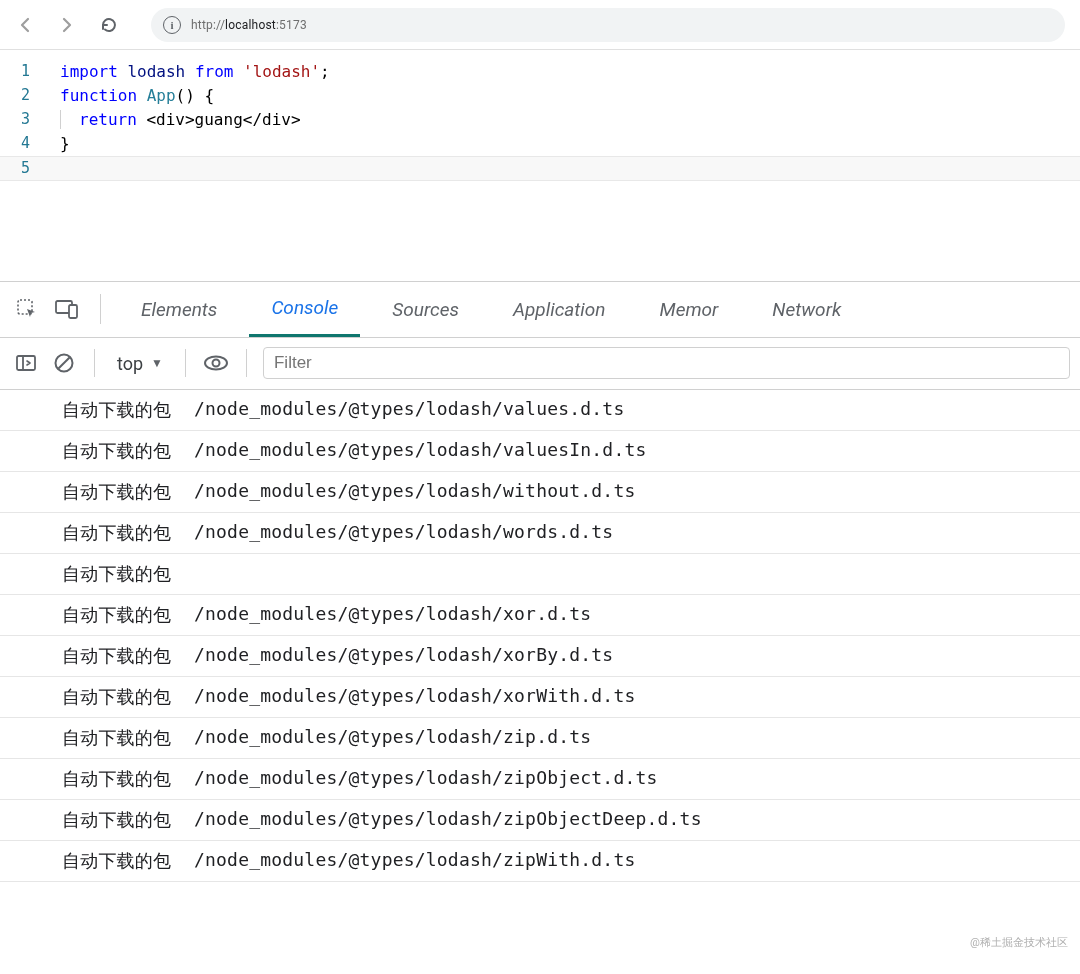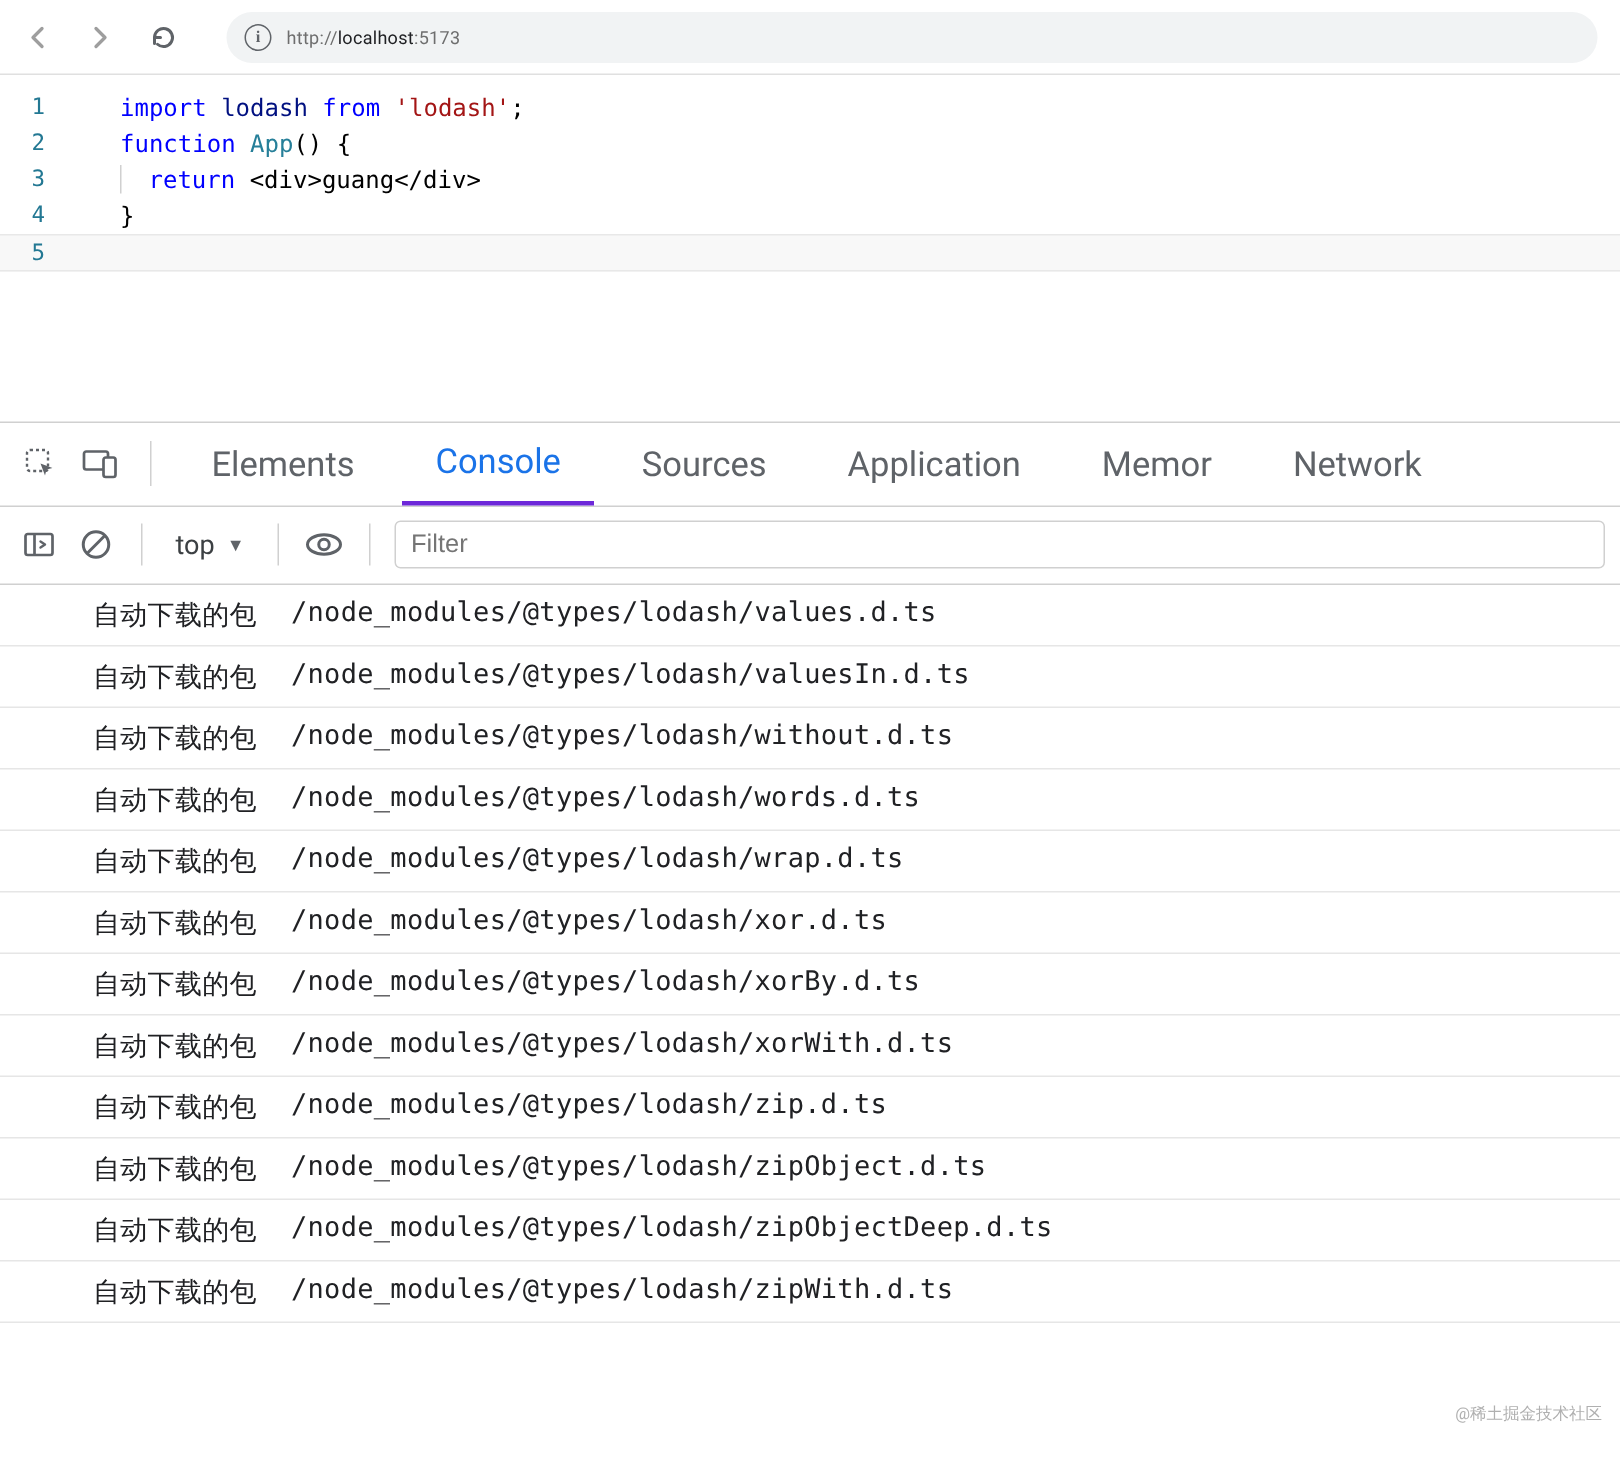--- a/index.html
+++ b/index.html
@@ -92,7 +92,6 @@
     }
     .code-content {
       white-space: pre;
-      margin-left: 20px;
     }
     .code-content .kw { color: #0000ff; }
     .code-content .fn { color: #267f99; }

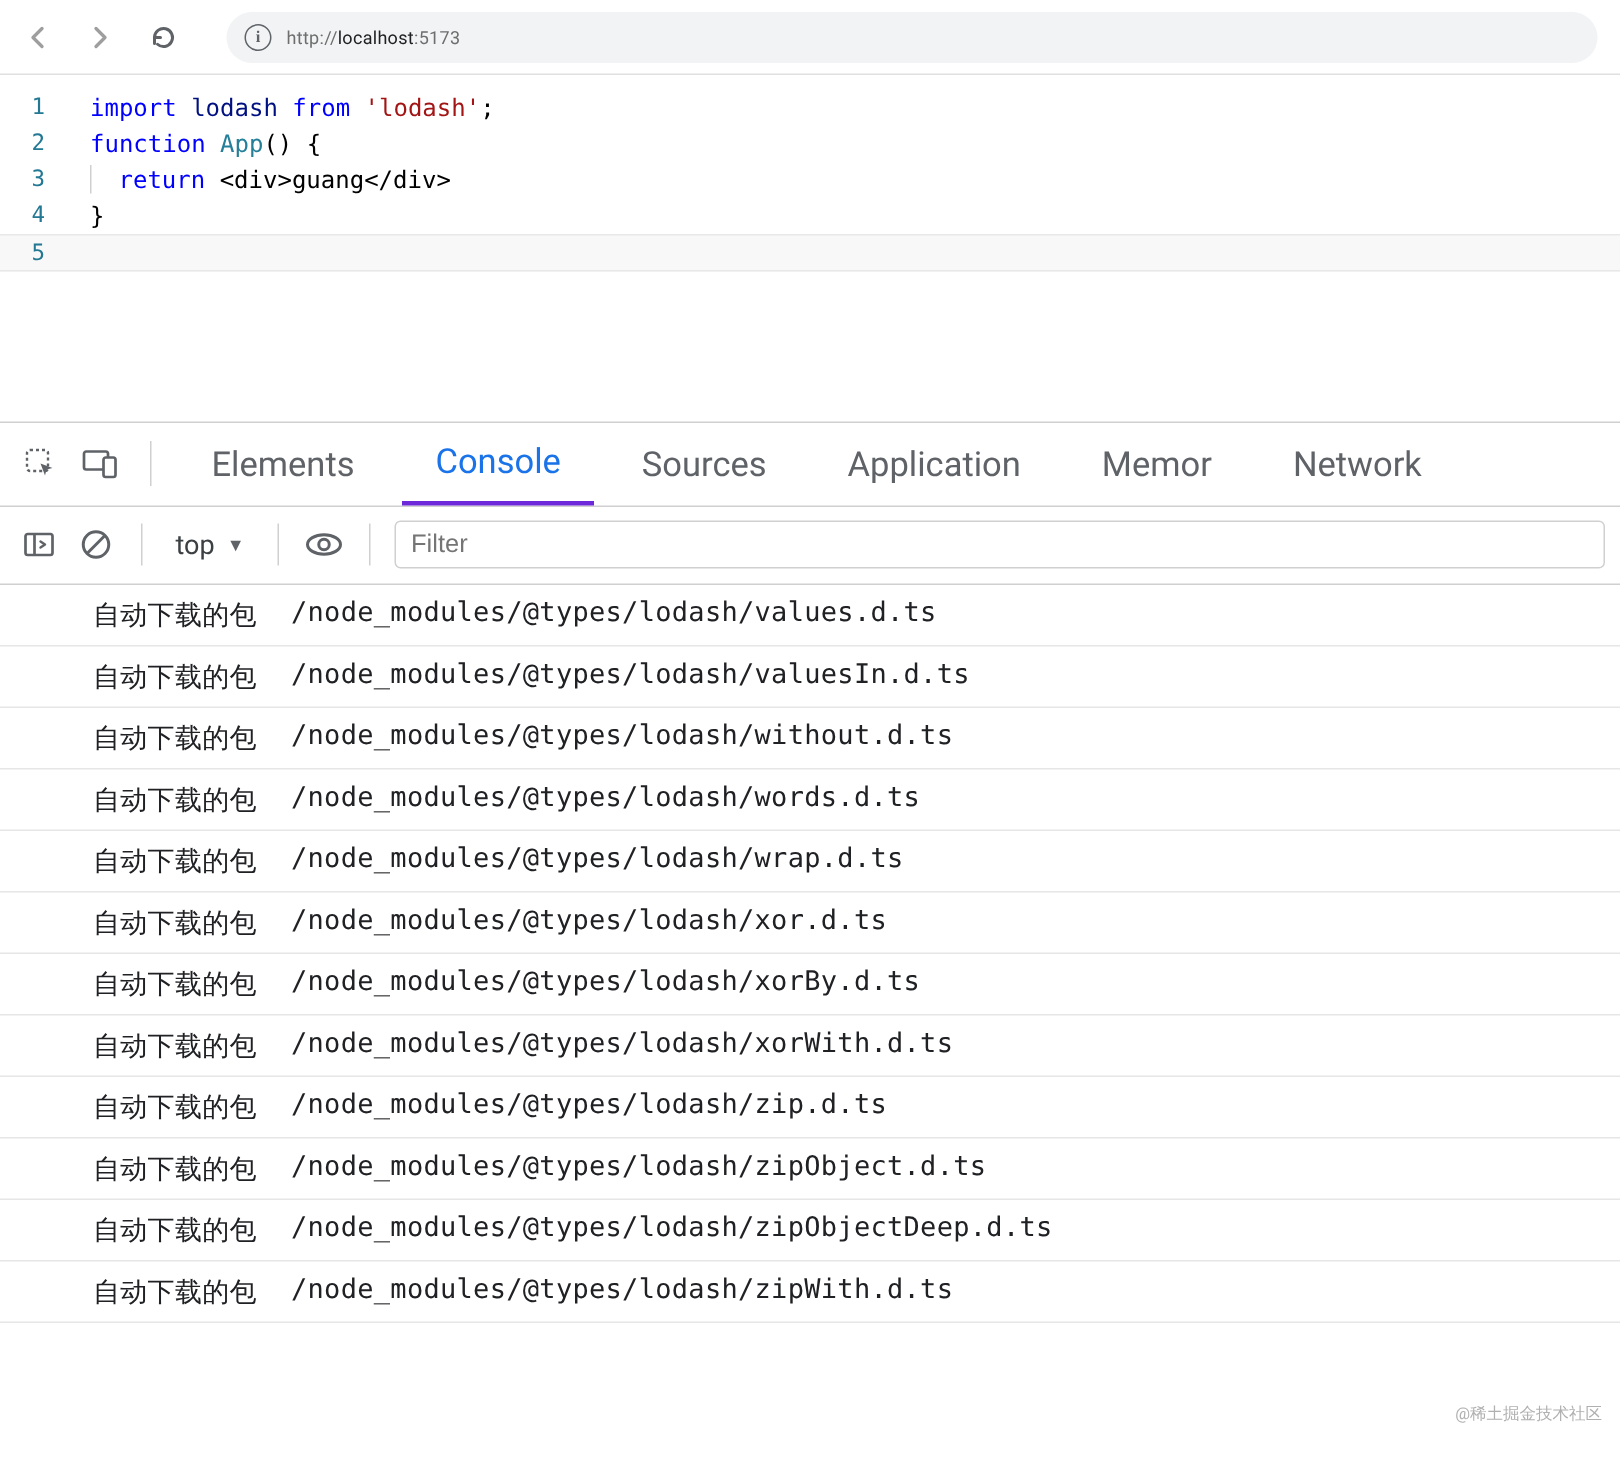--- a/index.html
+++ b/index.html
@@ -140,12 +140,13 @@
     }
     .dt-tab {
       padding: 0 22px;
-      font-size: 23px;
+      font-size: 19px;
       color: #5f6368;
       cursor: pointer;
       height: 56px;
       display: flex;
       align-items: center;
+      font-style: italic;
     }
     .dt-tab.active {
       color: #1a73e8;

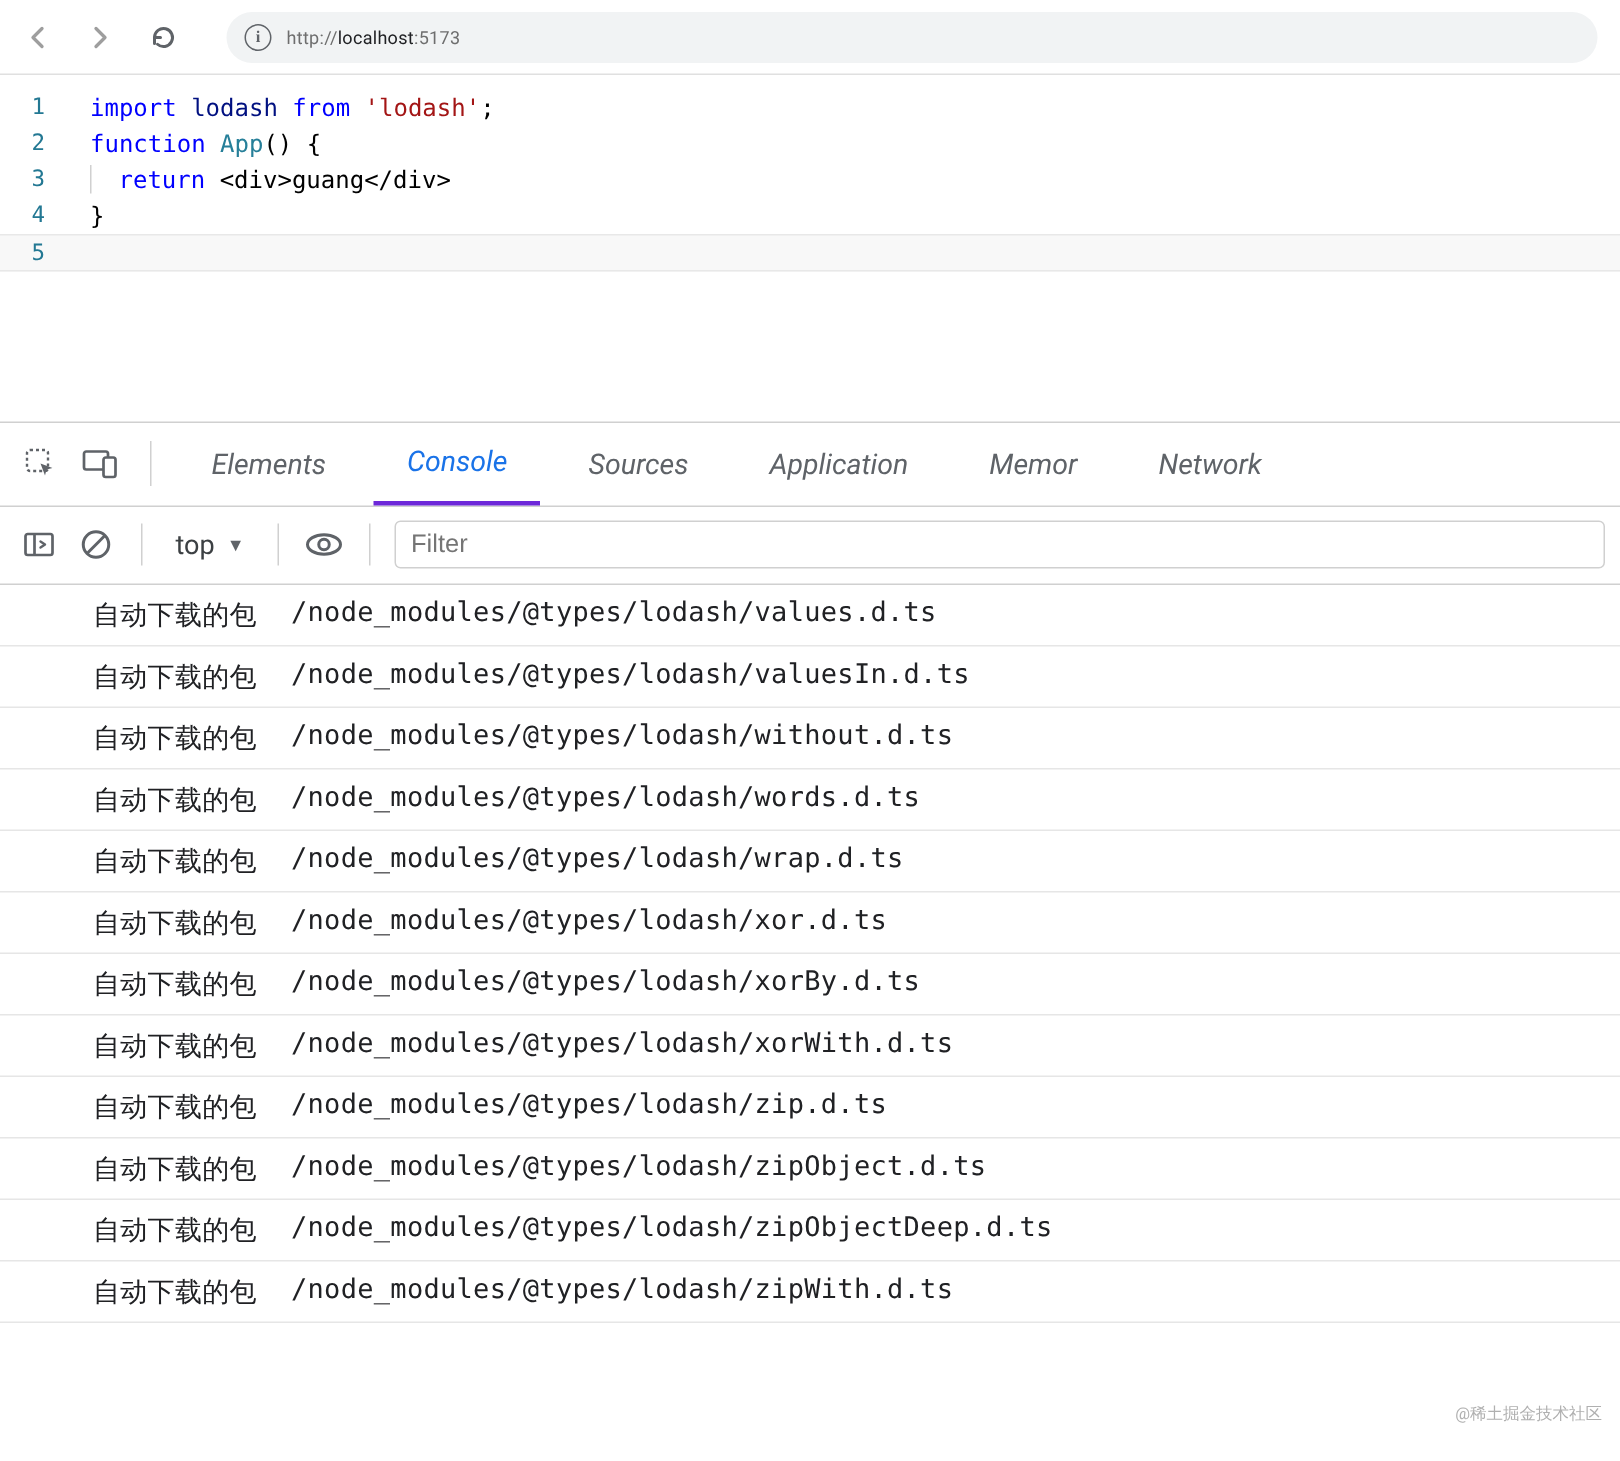--- a/index.html
+++ b/index.html
@@ -150,7 +150,7 @@
     }
     .dt-tab.active {
       color: #1a73e8;
-      border-bottom: 3px solid #6d28d9;
+      border-bottom: 3px solid #0f766e;
     }
     .devtools-subbar {
       display: flex;

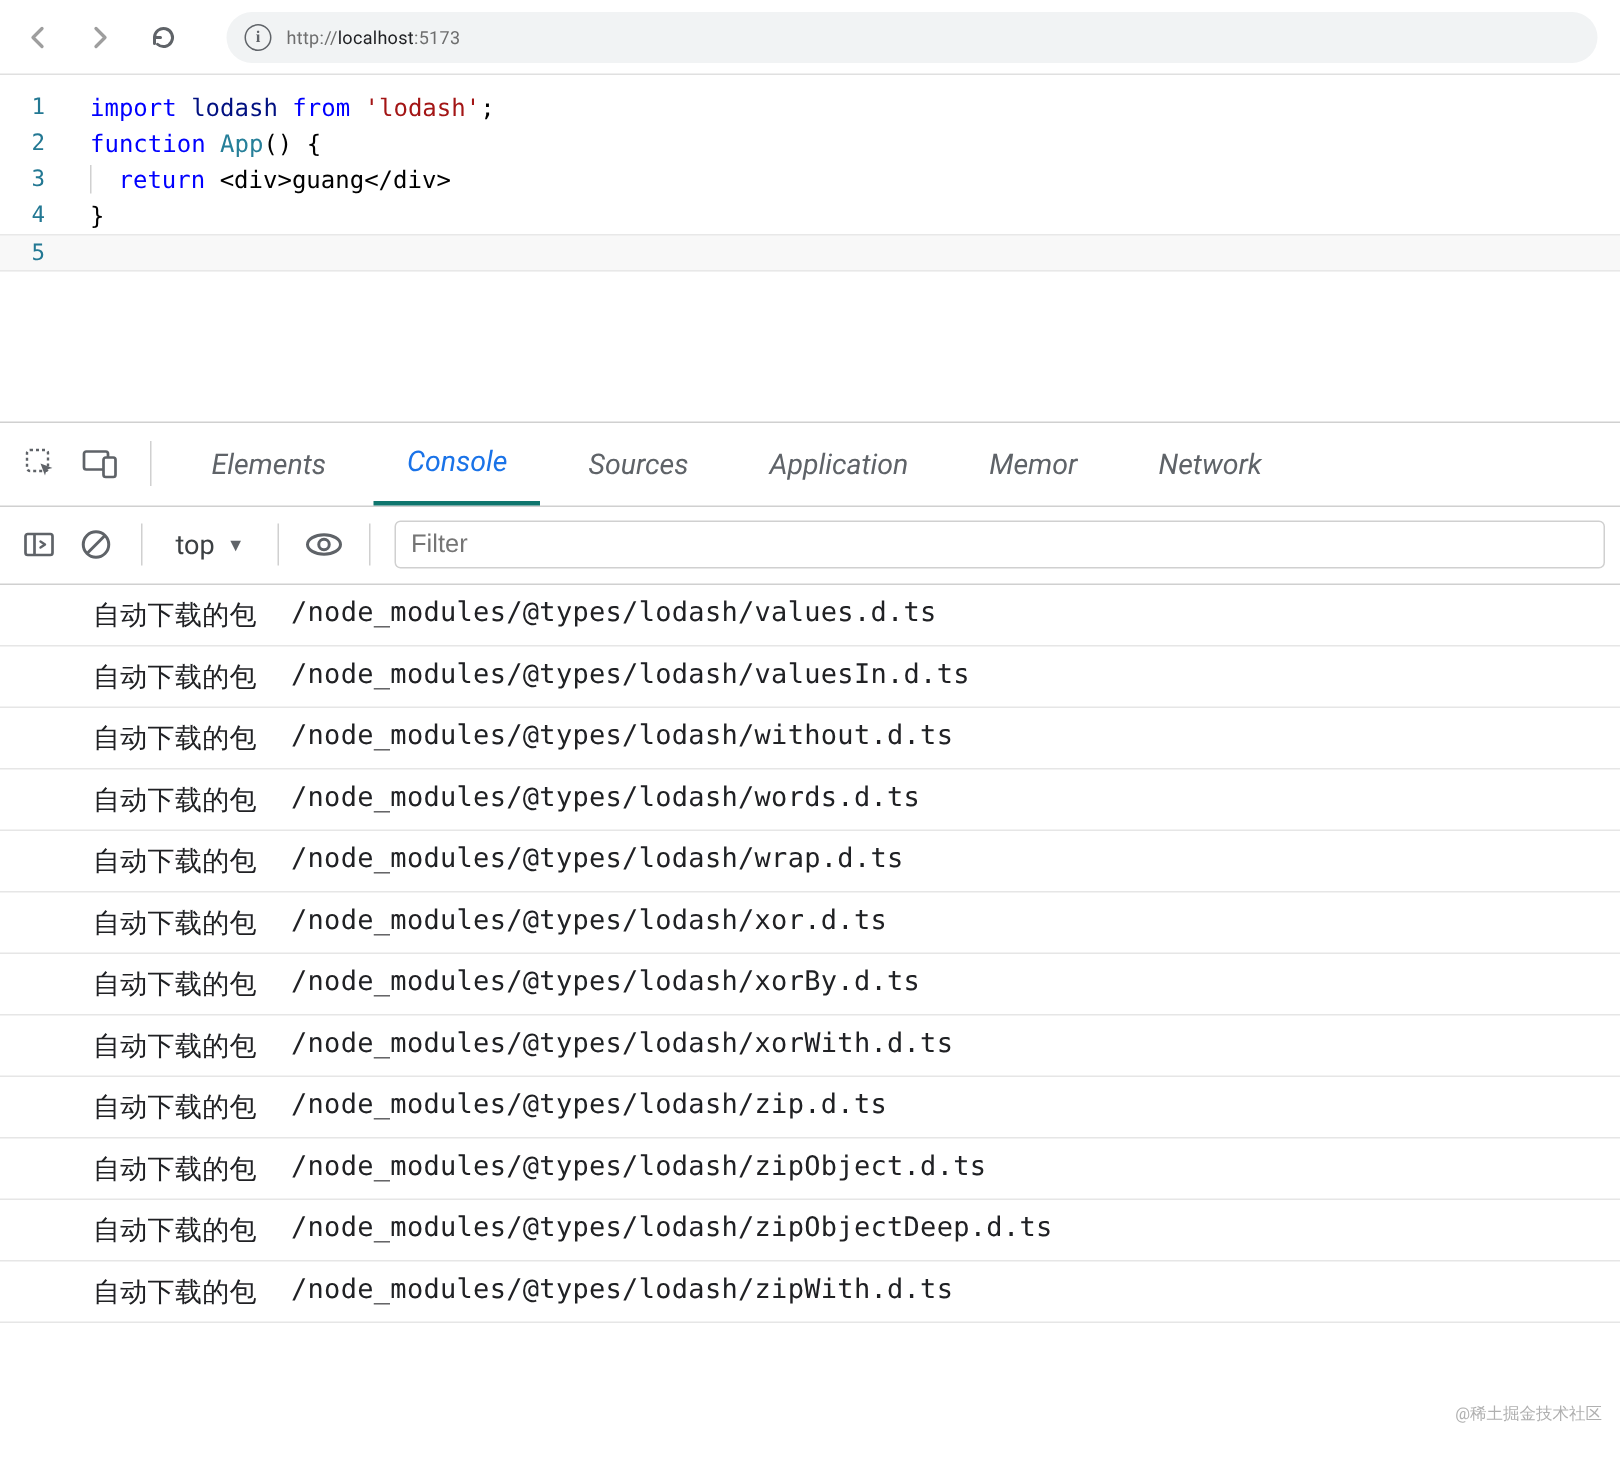--- a/index.html
+++ b/index.html
@@ -347,7 +347,6 @@
       </div>
     <div class="console-line">
         <span class="prefix">自动下载的包</span>
-        <span>/node_modules/@types/lodash/wrap.d.ts</span>
       </div>
     <div class="console-line">
         <span class="prefix">自动下载的包</span>

